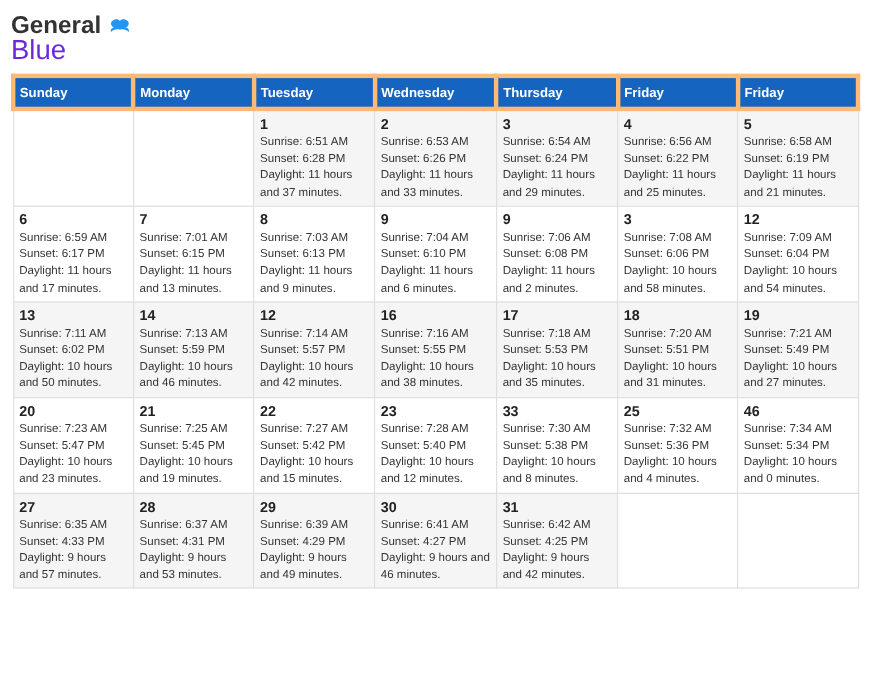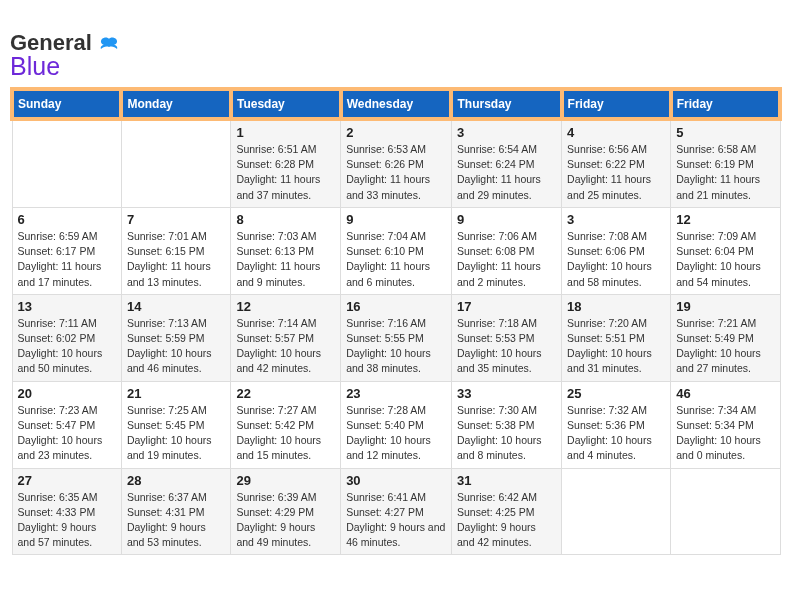--- a/index.html
+++ b/index.html
@@ -24,7 +24,6 @@
     .logo-row {
       display: flex;
       align-items: center;
-      margin-top: 20px;
     }
     .title-area {
       text-align: right;

